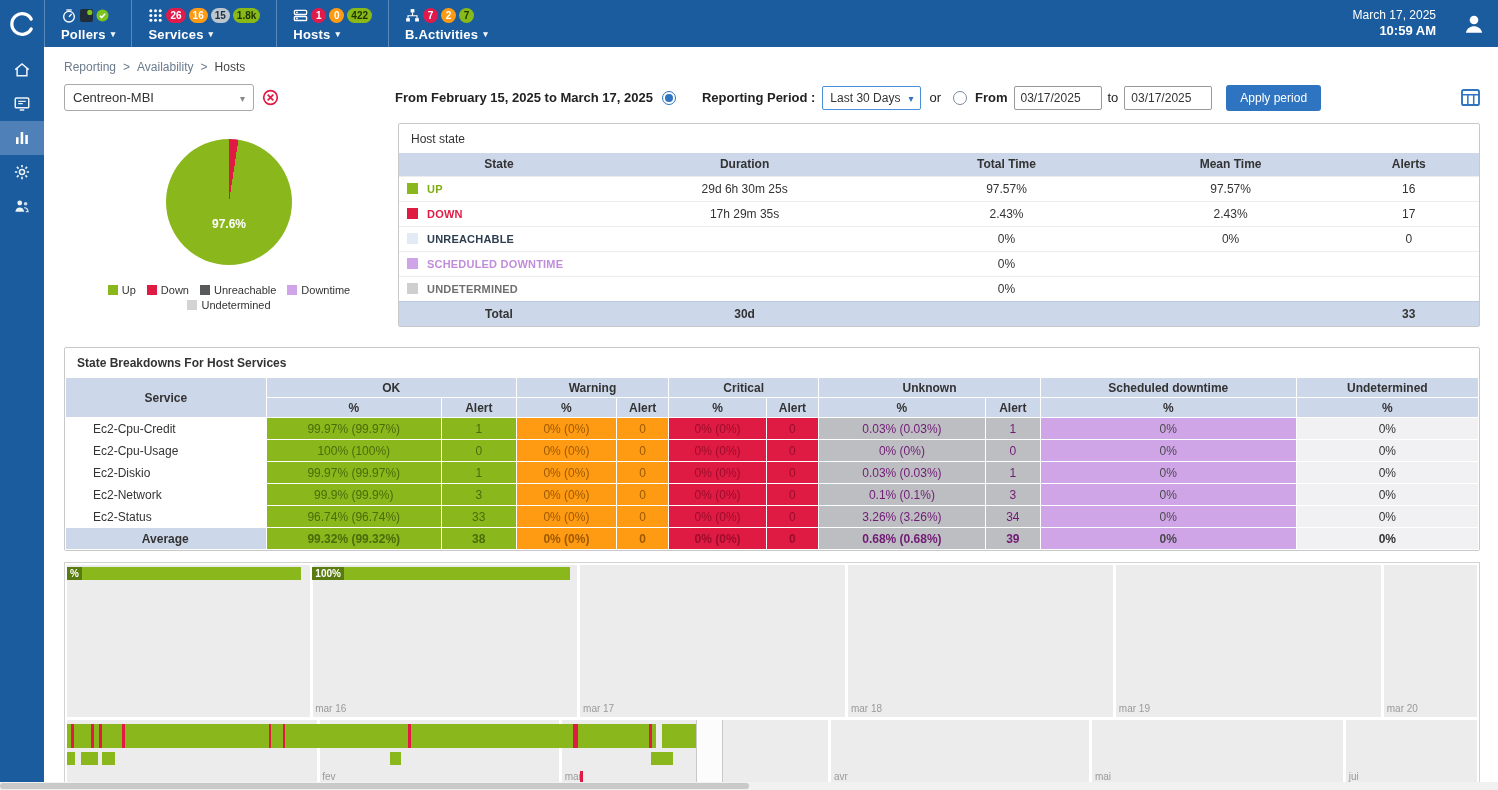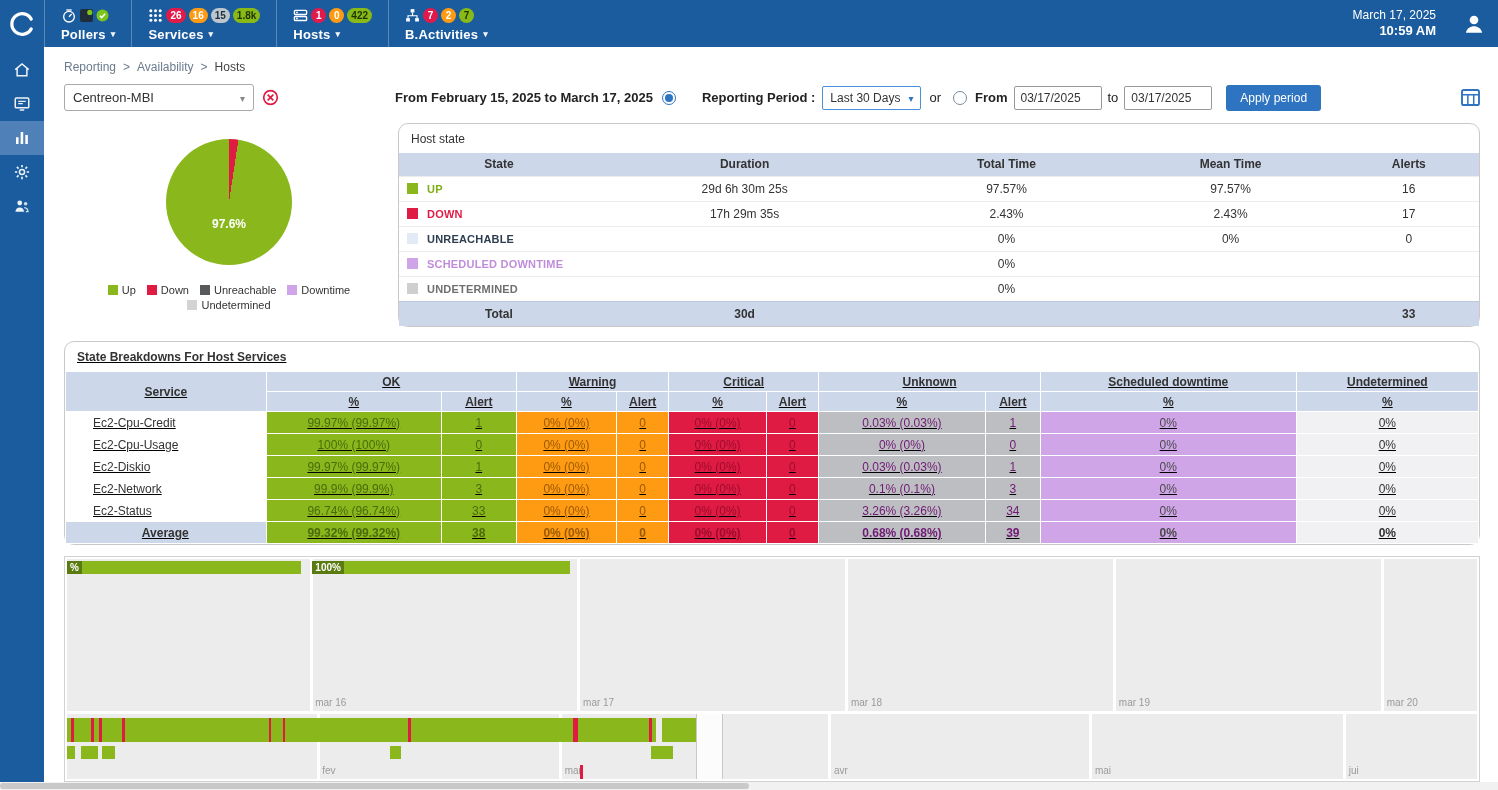--- a/index.html
+++ b/index.html
@@ -63,7 +63,7 @@
   .legend-item { display: flex; align-items: center; gap: 4px; }
   .lg-sq { width: 10px; height: 10px; display: inline-block; flex: none; }
 
-  .panel { border: 1px solid #c9c9c9; border-radius: 10px; background: #fff; }
+  .panel { border: 1px solid #c9c9c9; border-radius: 2px; background: #fff; }
   .host-panel { flex: 1; margin-left: 4px; }
   .panel-title { font-size: 12px; color: #333; padding: 8px 12px 7px; }
   .panel-title.bold { font-weight: bold; }

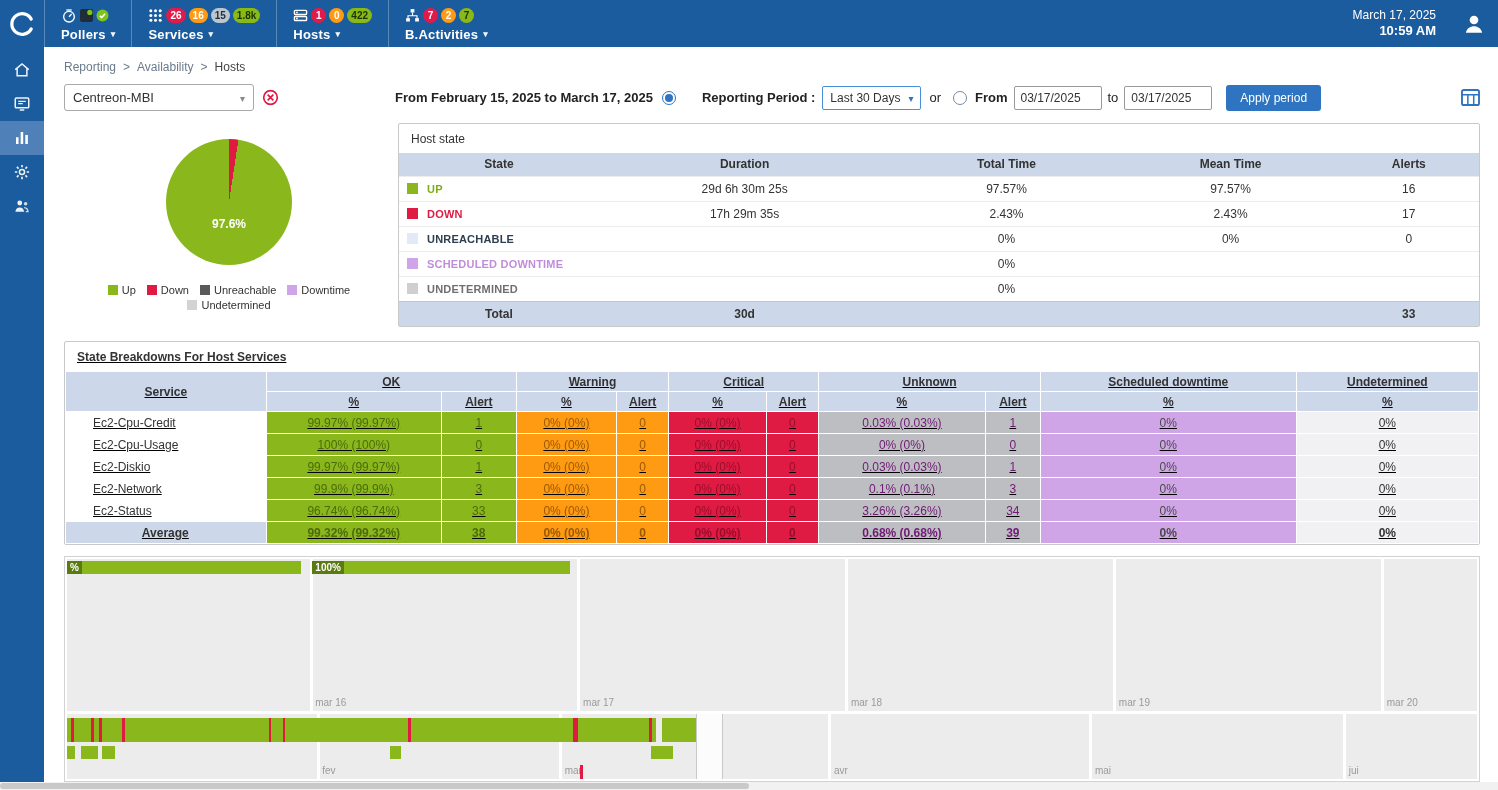--- a/index.html
+++ b/index.html
@@ -82,7 +82,7 @@
   .hs-total td { background: #ccd7e9; font-weight: bold; border-top: 1px solid #b9c8de; }
 
   
-  .bd-panel { margin-top: 14px; text-decoration: underline; }
+  .bd-panel { margin-top: 20px; }
   .bd-table th { background: #ccd7e9; height: 20px; font-weight: bold; text-align: center; border: 1px solid #fff; }
   .bd-table td { height: 22px; text-align: center; border: 1px solid #fff; }
   .bd-table .svc { text-align: left; padding-left: 27px; background: #fff; border-top: 1px solid #ececec; color: #333; cursor: pointer; }

